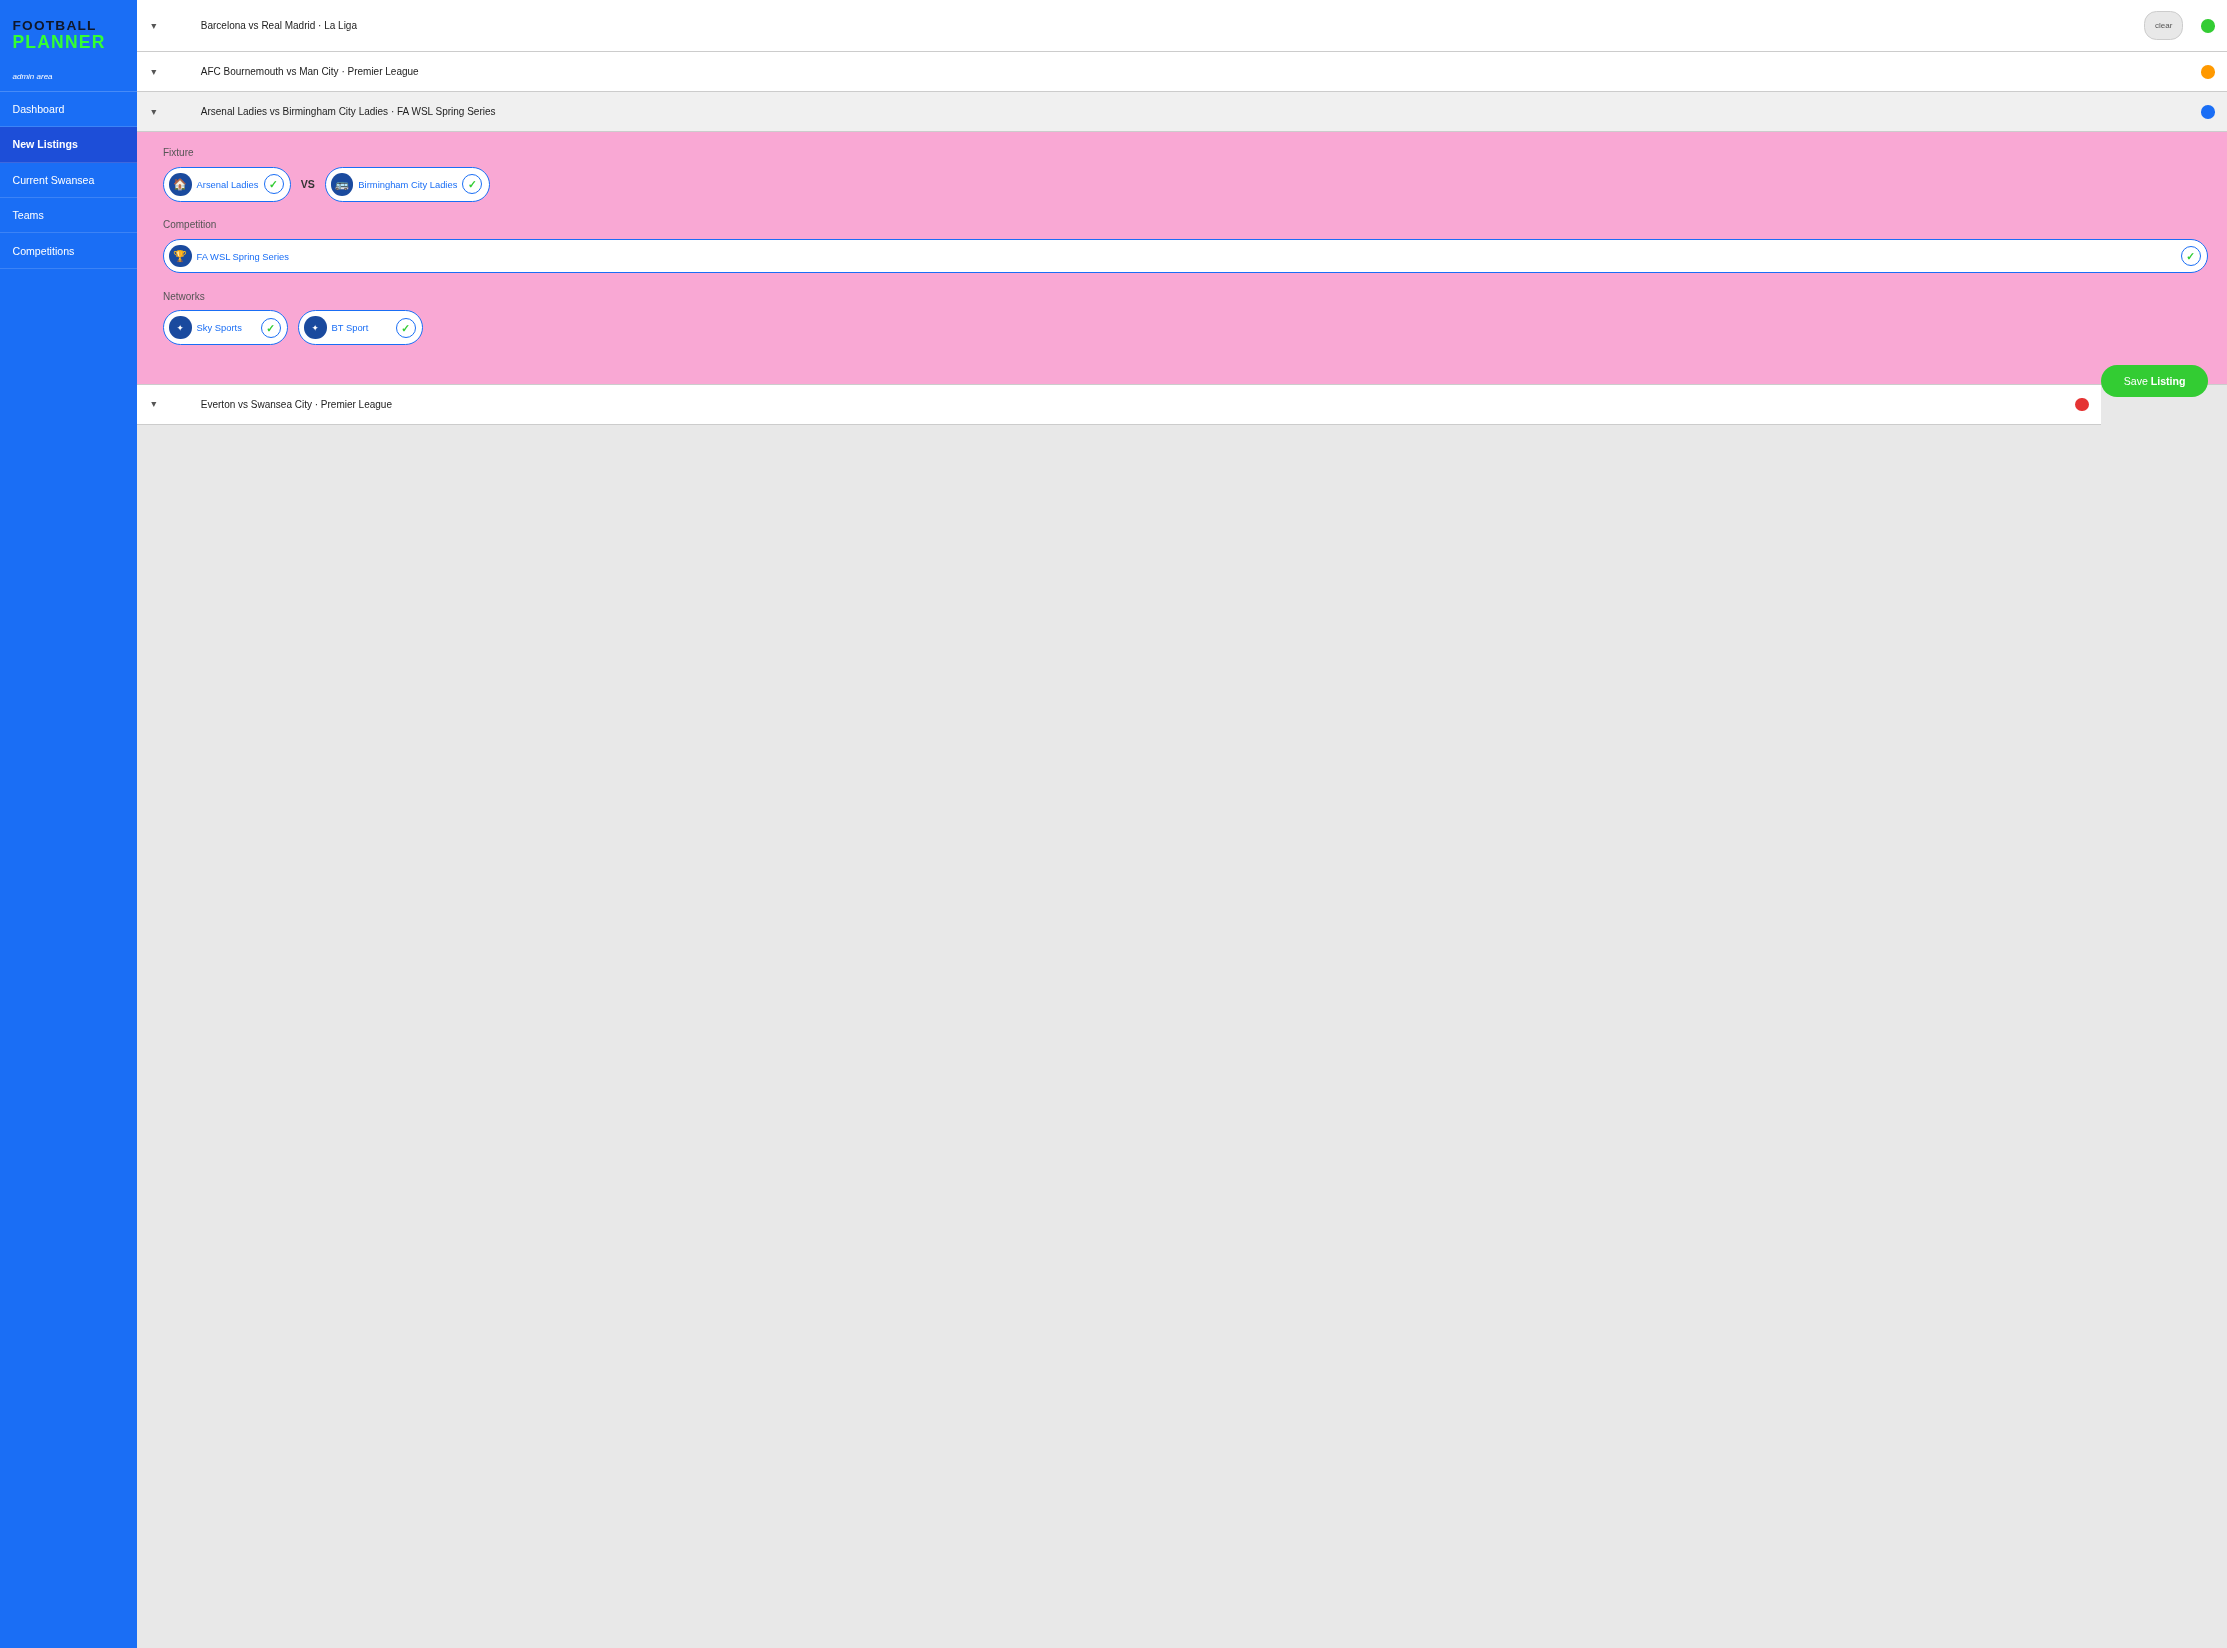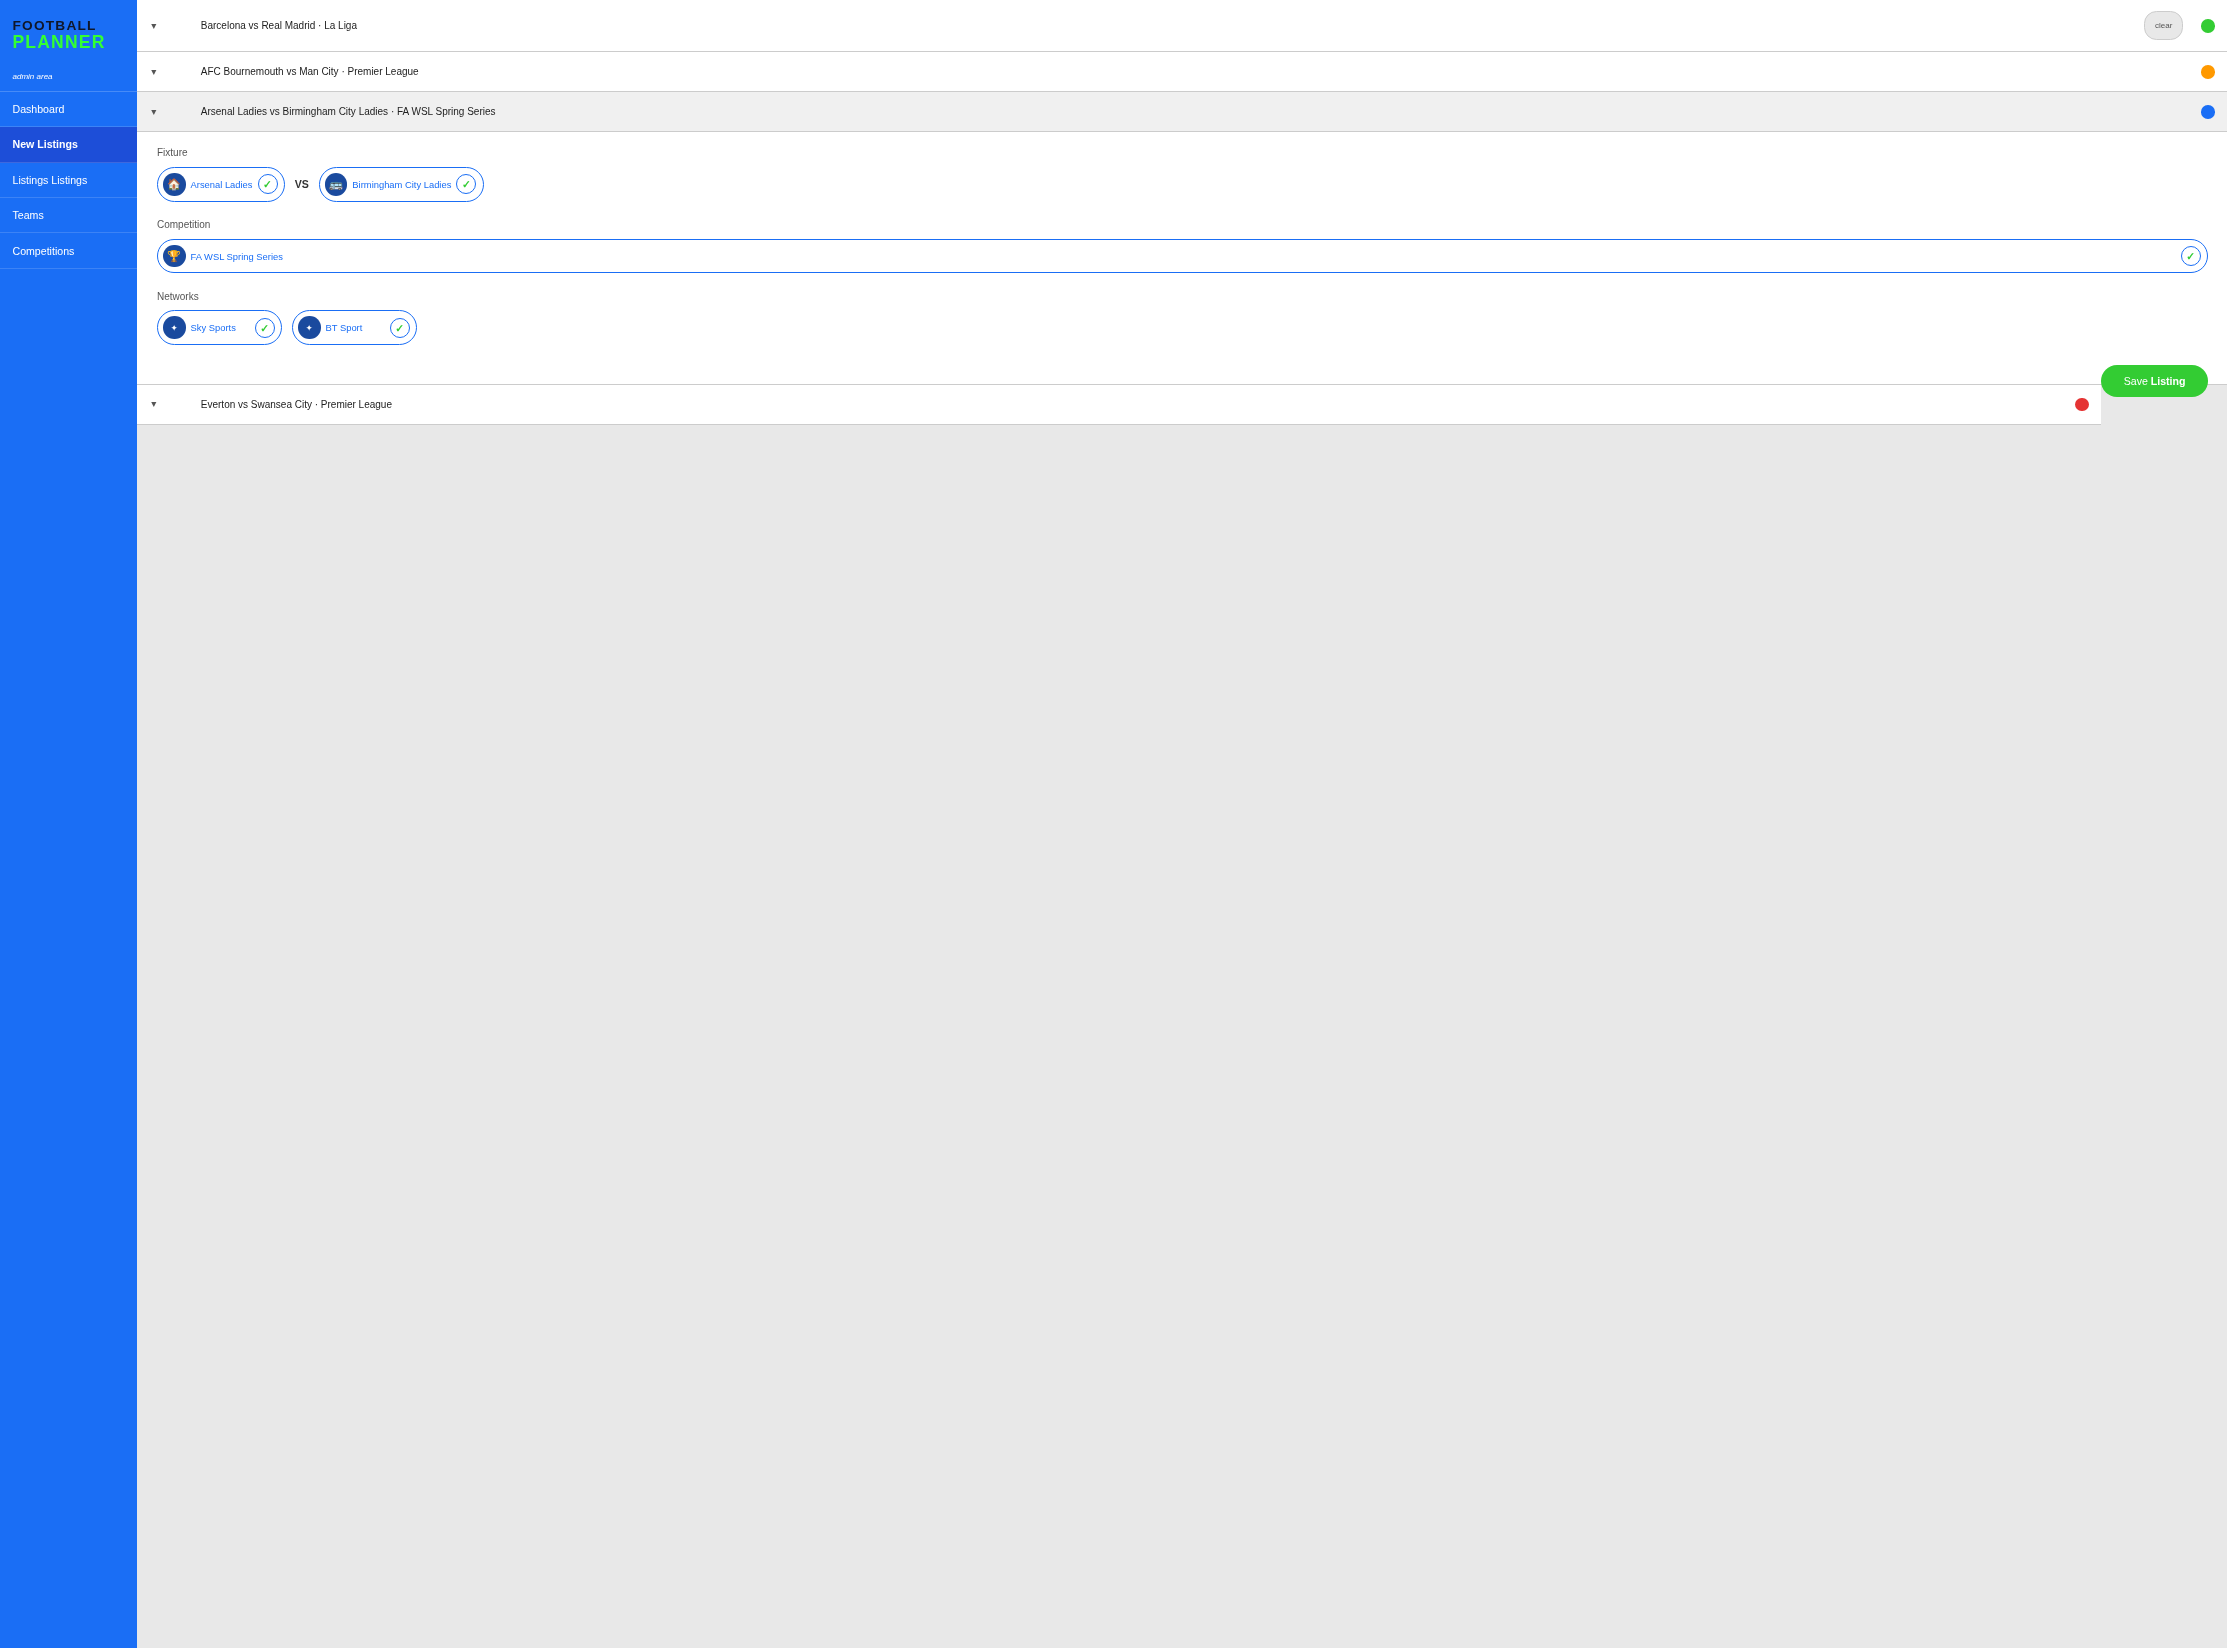--- a/index.html
+++ b/index.html
@@ -126,8 +126,8 @@
 
     
     .listing-detail {
-      background: #ffffff;
-      padding: 15px 19px 19px 20px;
+      background: #f9a8d4;
+      padding: 15px 19px 19px 26px;
       border-bottom: 1.2px solid #ccc;
     }
 

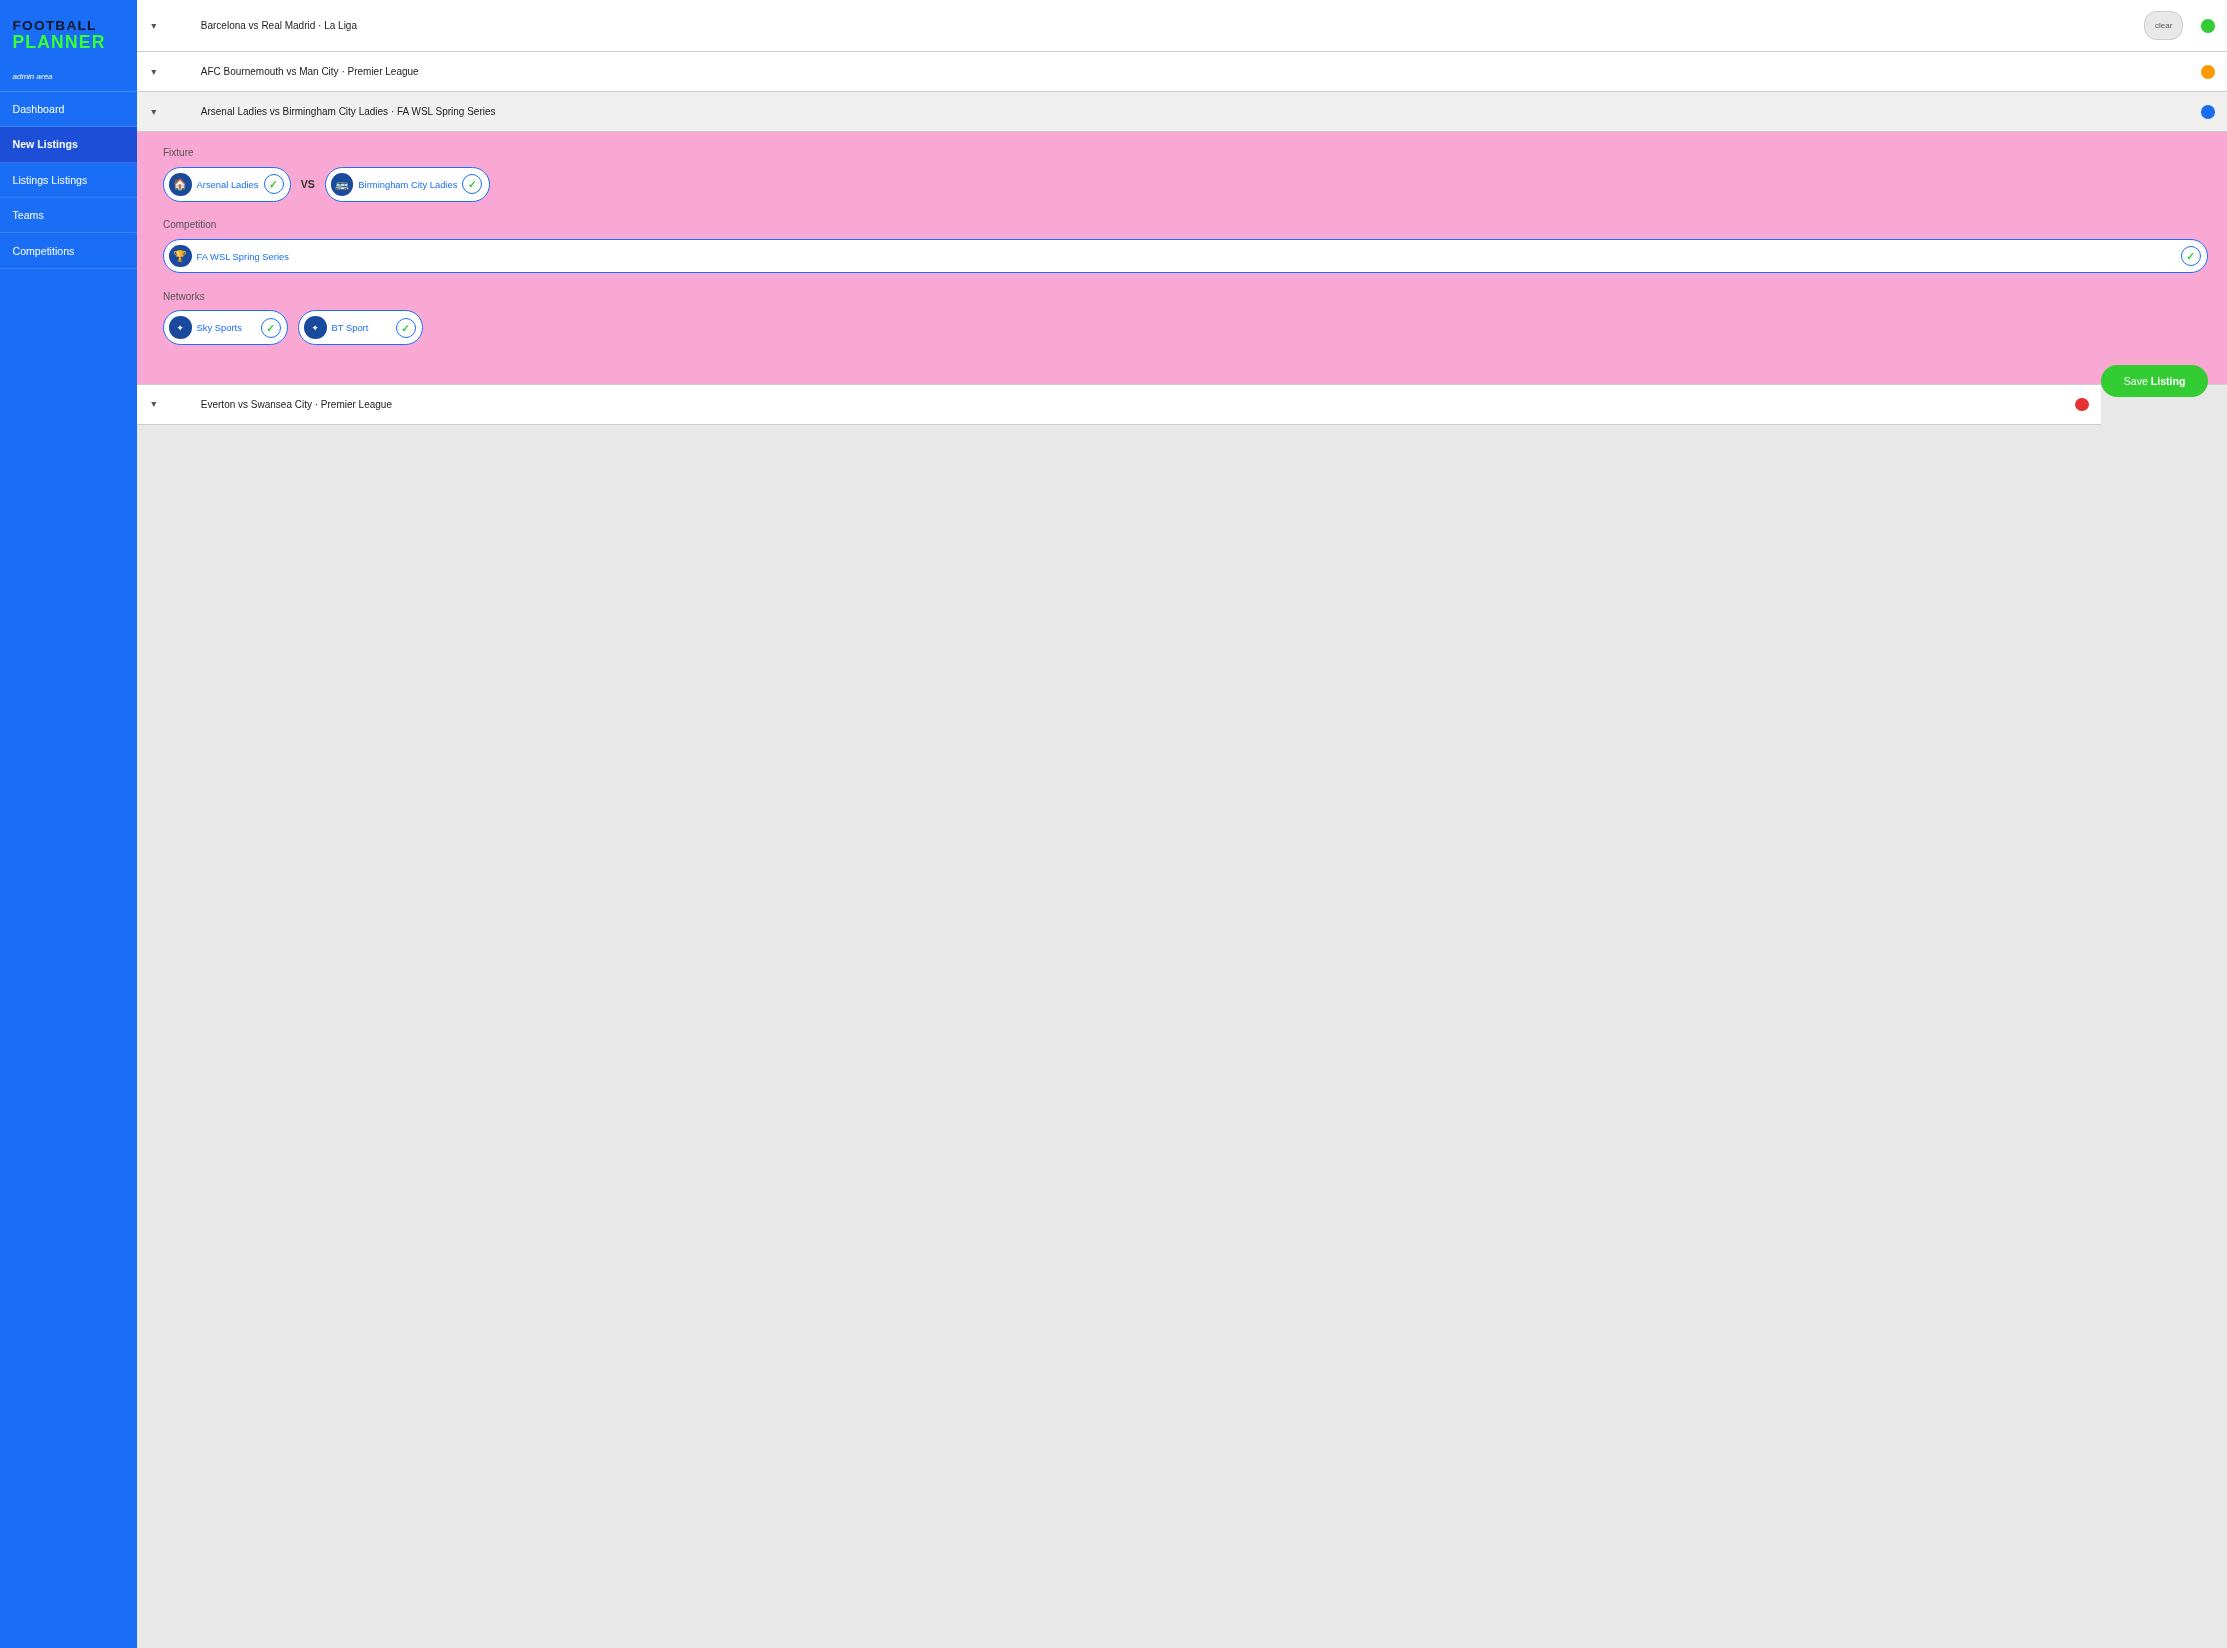--- a/index.html
+++ b/index.html
@@ -234,7 +234,7 @@
   <div id="nav-items">
   <div class="nav-item">Dashboard</div>
       <div class="nav-item active">New Listings</div>
-      <div class="nav-item">Listings Listings</div>
+      <div class="nav-item">Current Swansea</div>
       <div class="nav-item">Teams</div>
       <div class="nav-item">Competitions</div>
     </div>

